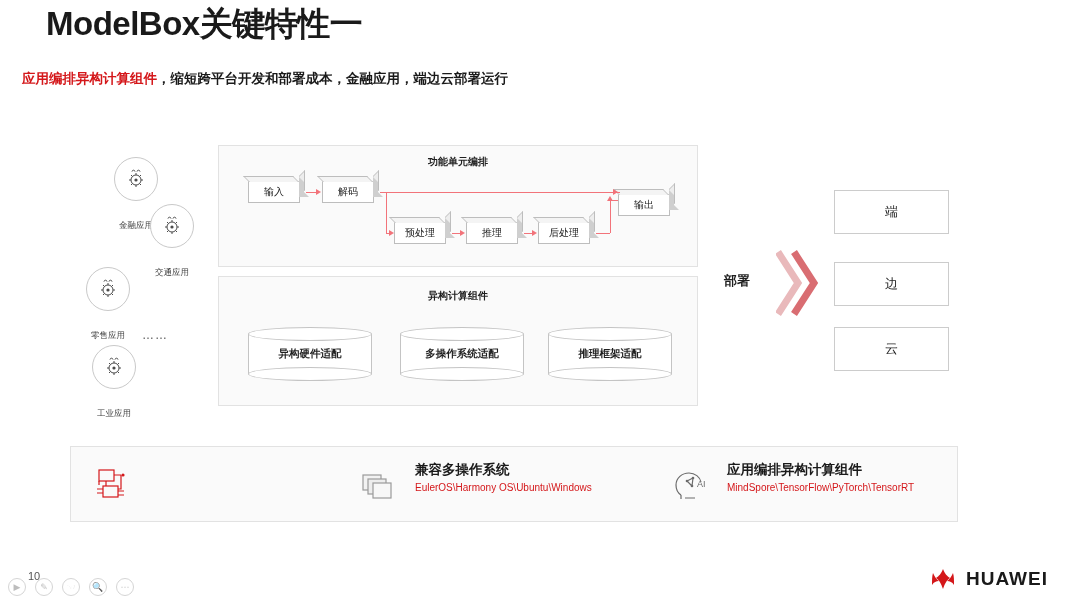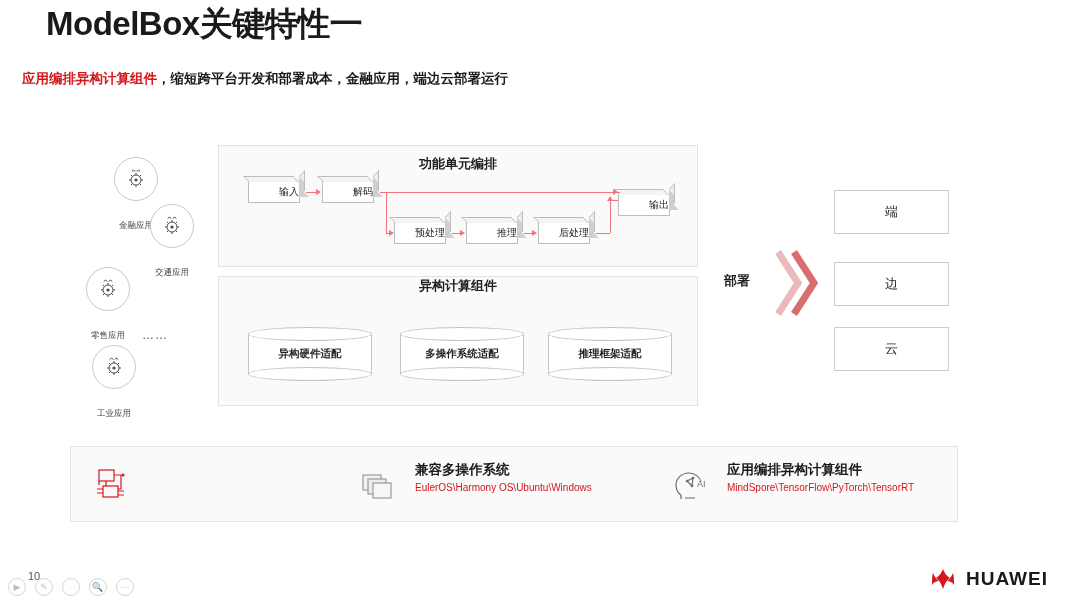--- a/index.html
+++ b/index.html
@@ -44,7 +44,7 @@
     position:absolute; background:#fafafa; border:1px solid #e2e2e2;
   }
   .panel-title {
-    text-align:center; font-size:13px; font-weight:bold; color:#1f1f1f;
+    text-align:center; font-size:10px; font-weight:bold; color:#1f1f1f;
   }
 
   

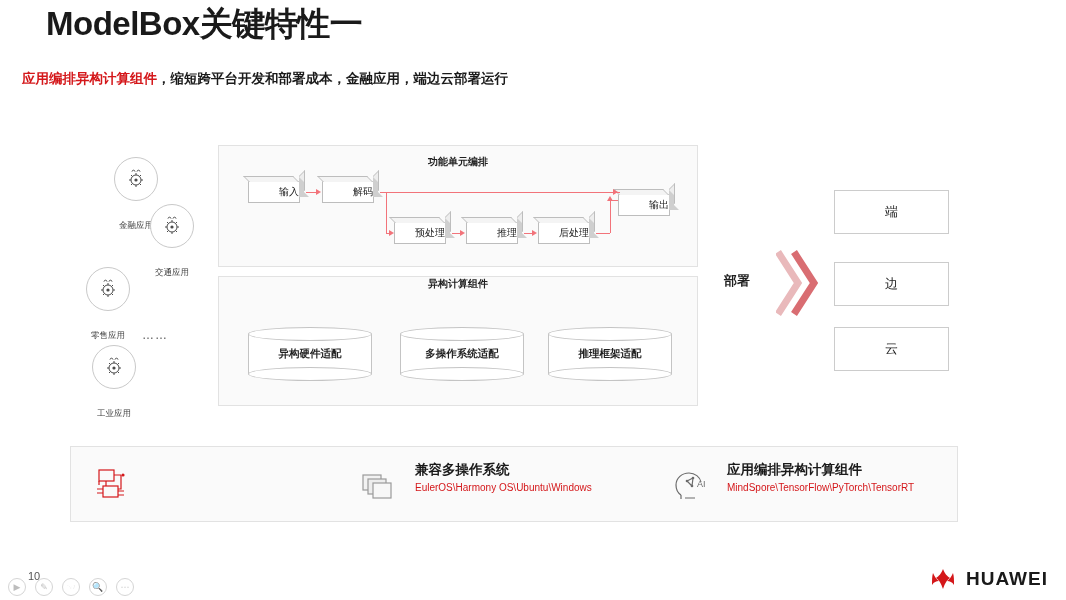--- a/index.html
+++ b/index.html
@@ -50,7 +50,7 @@
   
   .fbox {
     position:absolute; background:#ffffff; border:1px solid #bdbdbd;
-    font-size:10px; color:#222; display:flex; align-items:center; justify-content:flex-end;
+    font-size:10px; color:#222; display:flex; align-items:center; justify-content:center;
   }
   .fbox:after {
     content:""; position:absolute; left:100%; top:-5px;

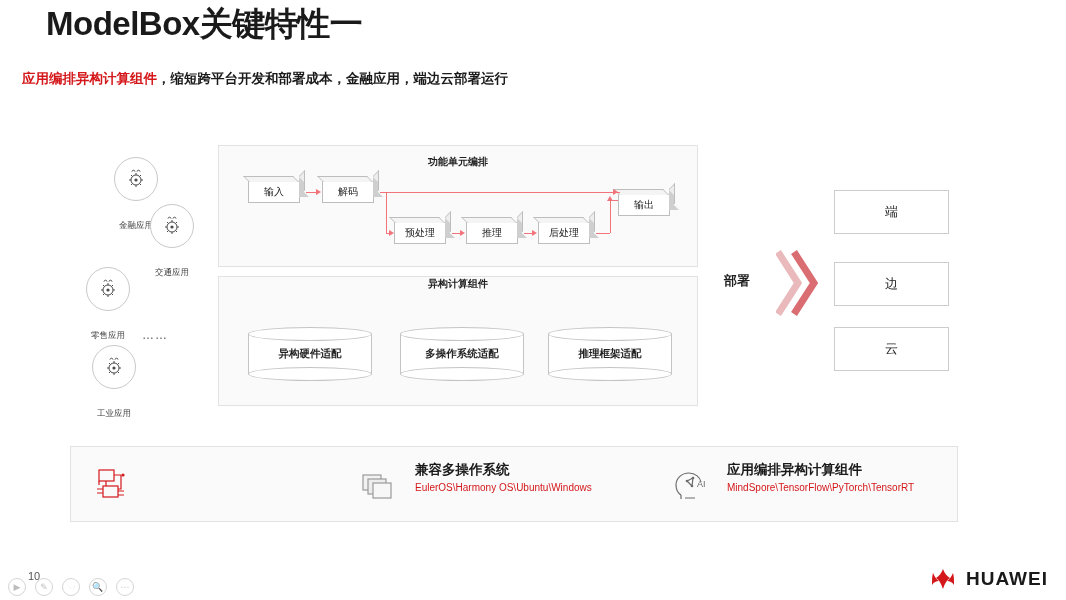--- a/index.html
+++ b/index.html
@@ -254,7 +254,7 @@
 <div class="ar-h" style="left:610px; top:200px; width:8px;"></div>
 
 <div class="panel" style="left:218px; top:276px; width:480px; height:130px;">
-  <div class="panel-title" style="margin-top:0;">异构计算组件</div>
+  <div class="panel-title" style="margin-top:12px;">异构计算组件</div>
 </div>
 
 <div class="cyl" style="left:248px; top:327px;">

